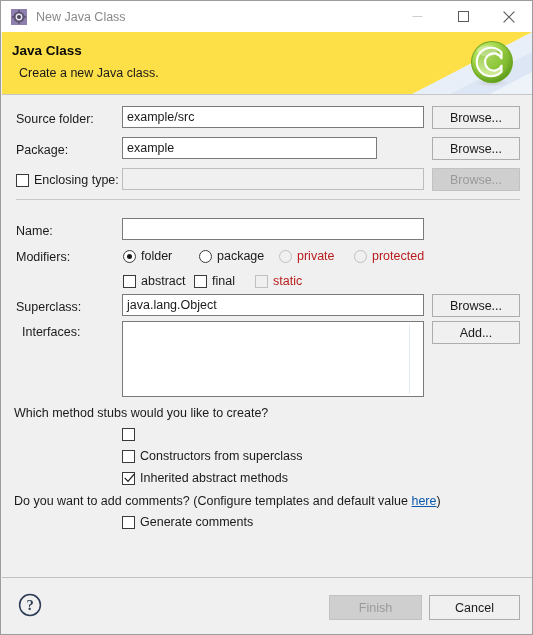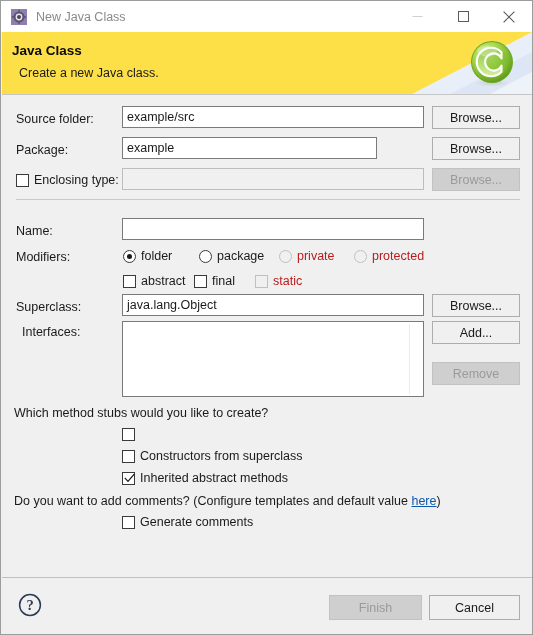--- a/index.html
+++ b/index.html
@@ -369,7 +369,6 @@
       <div class="scrolltrack"></div>
     </div>
     <div class="btn plain" style="left:430px; top:226px; width:88px;">Add...</div>
-    <div class="btn disabled" style="left:430px; top:267px; width:88px;">Remove</div>
 
     <div class="lbl" style="left:12px; top:311px;">Which method stubs would you like to create?</div>
 

